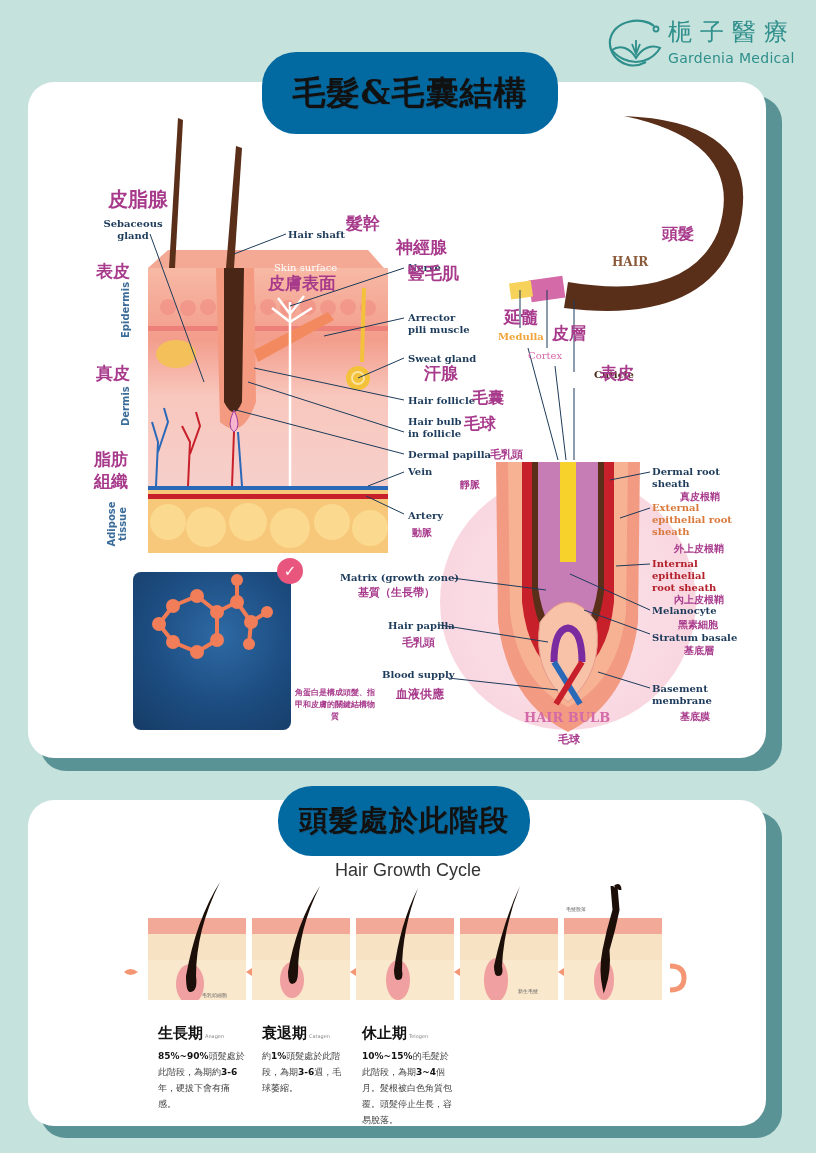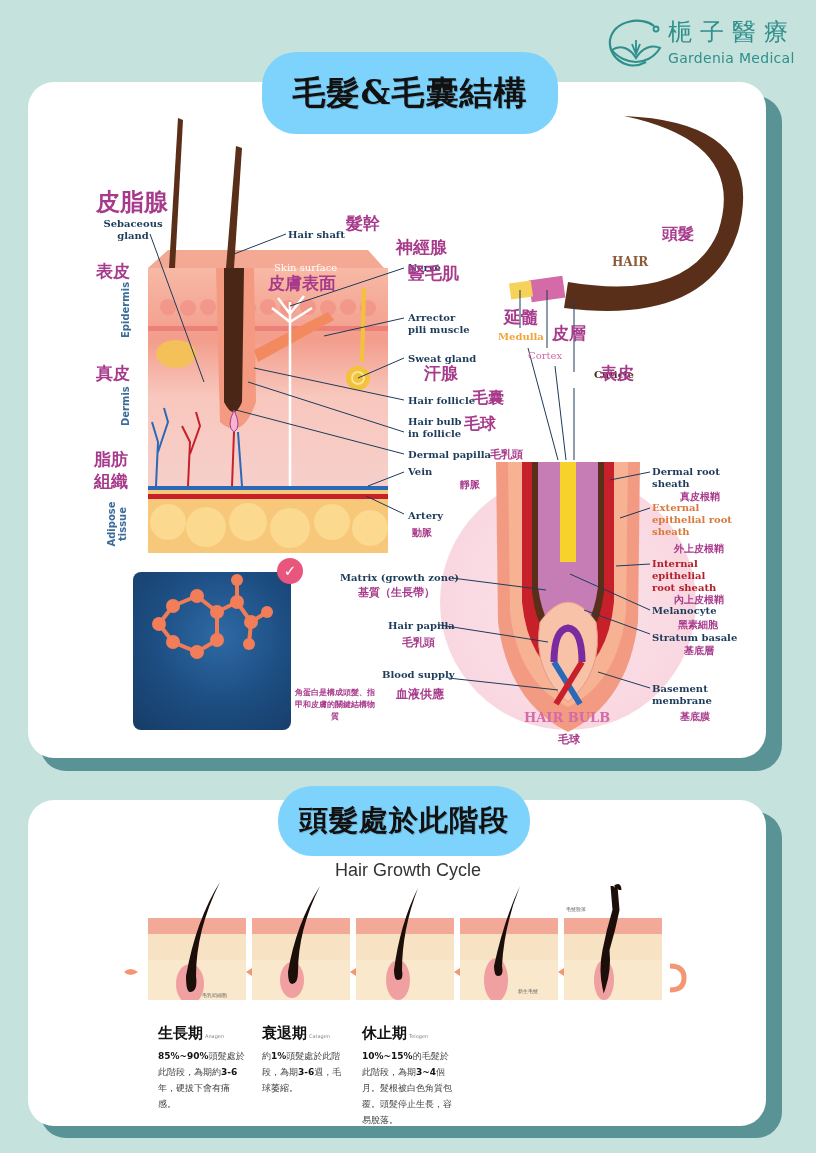--- a/index.html
+++ b/index.html
@@ -17,7 +17,7 @@
   .card-shadow { position: absolute; background: #5a9396; border-radius: 26px; }
   .card { position: absolute; background: #ffffff; border-radius: 26px; overflow: hidden; }
   .pill {
-    position: absolute; background: #7dd3fc; border-radius: 34px;
+    position: absolute; background: #0369a1; border-radius: 34px;
     display: flex; align-items: center; justify-content: center;
     color: #111; font-weight: bold; font-family: "DejaVu Serif", serif;
   }

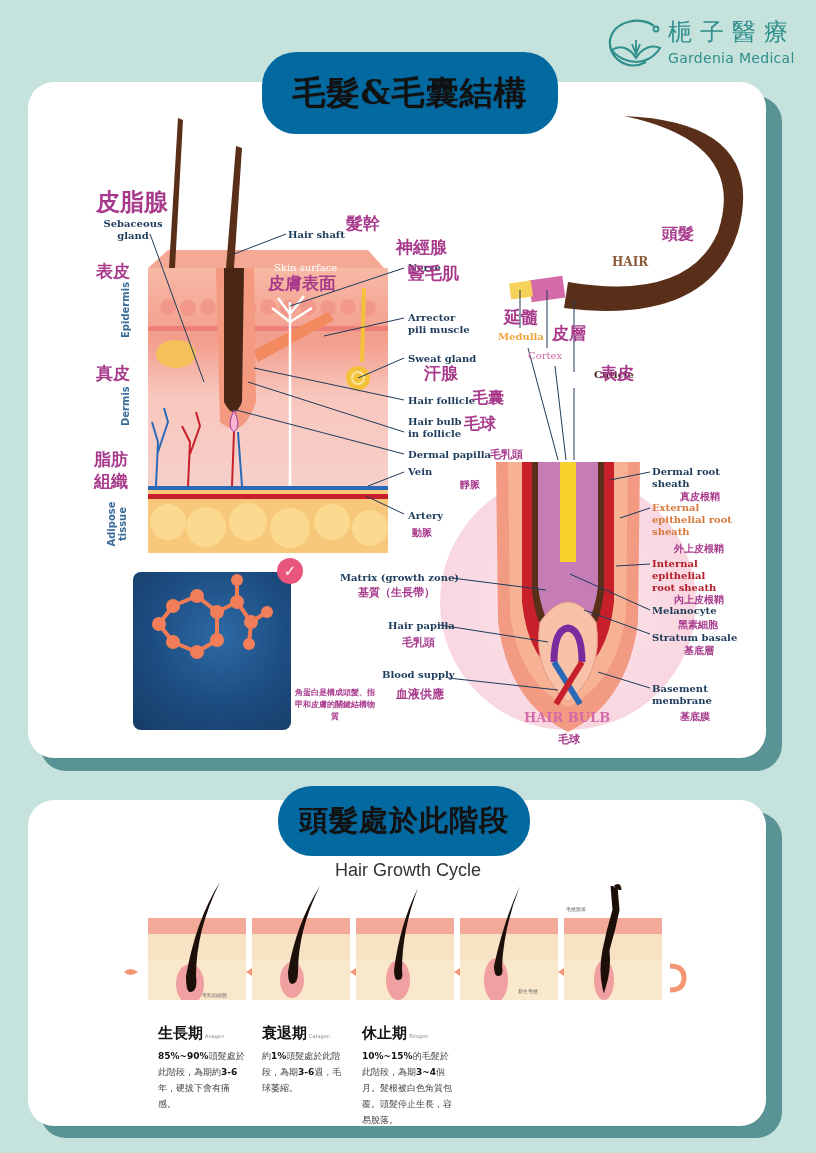--- a/index.html
+++ b/index.html
@@ -173,7 +173,7 @@
     </g>
   </svg>
 
-  <div class="lbl-zh" style="left:68px; top:104px; font-size:24px;">皮脂腺</div>
+  <div class="lbl-zh" style="left:80px; top:104px; font-size:20px;">皮脂腺</div>
   <div class="lbl-en" style="left:74px; top:136px; width:62px; white-space:normal; text-align:center;">Sebaceous gland</div>
   <div class="lbl-zh" style="left:68px; top:178px; font-size:17px;">表皮</div>
   <div class="lbl-vert" style="left:92px; top:256px;">Epidermis</div>

